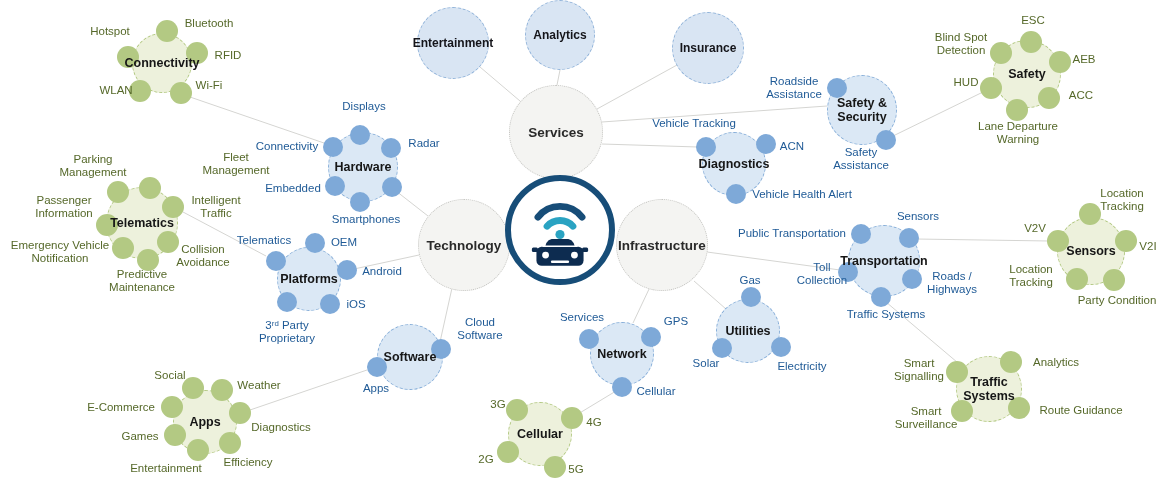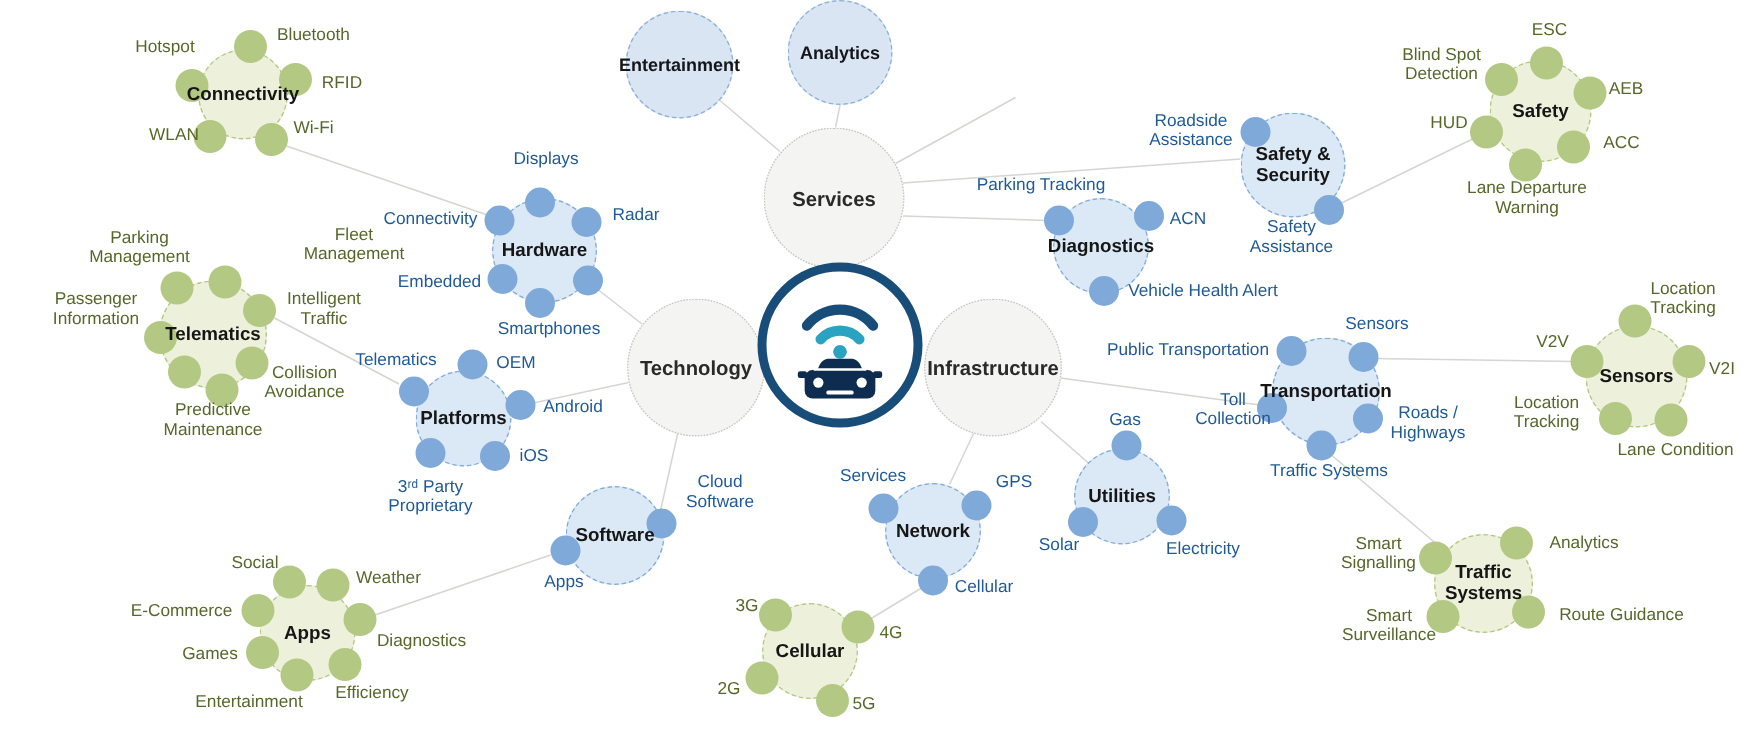--- a/index.html
+++ b/index.html
@@ -91,6 +91,9 @@
     </div>
     <div class="node cat abs" style="left: 560px; top: 35px; width: 70px; height: 70px;">
       <span>Analytics</span>
+    </div>
+    <div class="node cat abs" style="left: 708px; top: 48px; width: 72px; height: 72px;">
+      <span>Insurance</span>
     </div>
     <div class="hub-circle green abs" style="left: 162px; top: 63px; width: 60px; height: 60px;"></div>
     <div class="hub-label abs" style="left: 162px; top: 63px;">Connectivity</div>

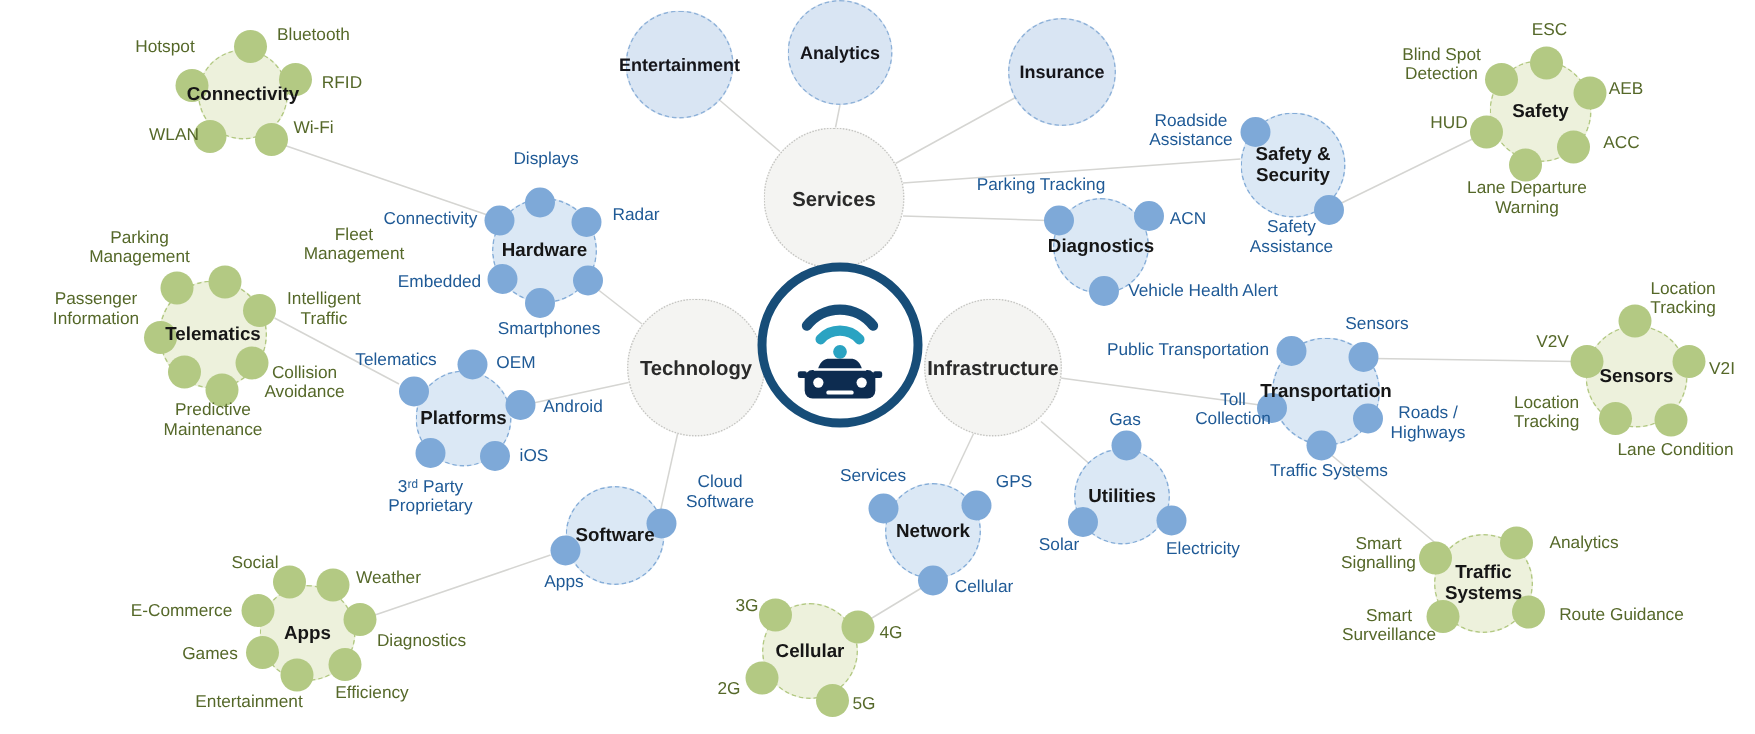--- a/index.html
+++ b/index.html
@@ -249,7 +249,7 @@
     <div class="hub-circle blue abs" style="left: 734px; top: 164px; width: 64px; height: 64px;"></div>
     <div class="hub-label abs" style="left: 734px; top: 164px;">Diagnostics</div>
     <div class="sat blue abs" style="left: 706px; top: 147px; width: 20px; height: 20px;"></div>
-    <div class="leaf blue abs" style="left: 694px; top: 124px;">Parking Tracking</div>
+    <div class="leaf blue abs" style="left: 694px; top: 124px;">Vehicle Tracking</div>
     <div class="sat blue abs" style="left: 766px; top: 144px; width: 20px; height: 20px;"></div>
     <div class="leaf blue abs" style="left: 792px; top: 147px;">ACN</div>
     <div class="sat blue abs" style="left: 736px; top: 194px; width: 20px; height: 20px;"></div>

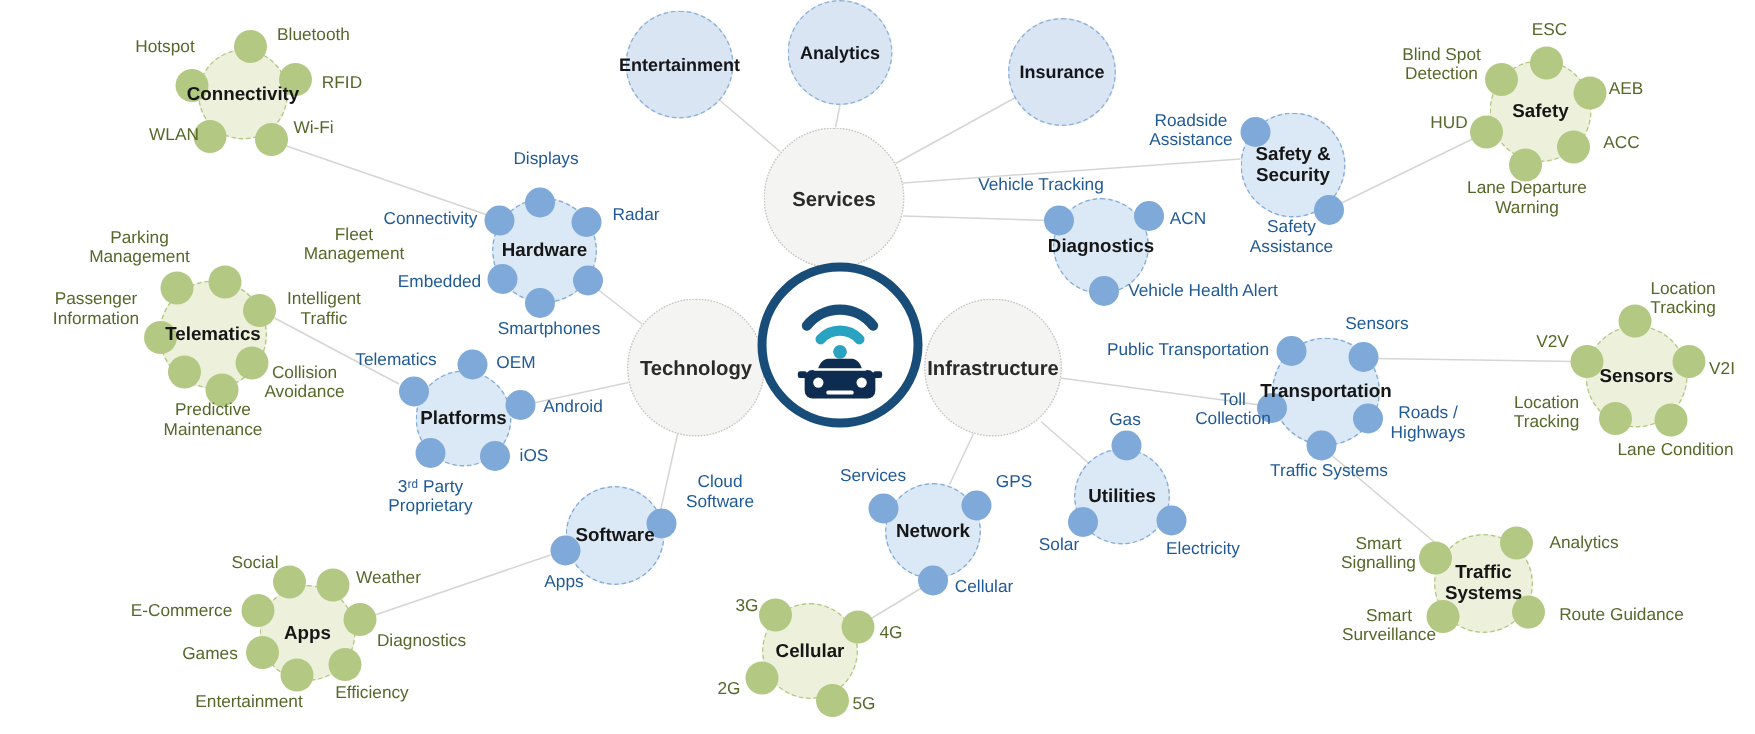--- a/index.html
+++ b/index.html
@@ -125,6 +125,8 @@
     <div class="leaf green abs" style="left: 203px; top: 256px;">Collision
 Avoidance</div>
     <div class="sat green abs" style="left: 123px; top: 248px; width: 22px; height: 22px;"></div>
+    <div class="leaf green abs" style="left: 60px; top: 252px;">Emergency Vehicle
+Notification</div>
     <div class="sat green abs" style="left: 148px; top: 260px; width: 22px; height: 22px;"></div>
     <div class="leaf green abs" style="left: 142px; top: 281px;">Predictive
 Maintenance</div>

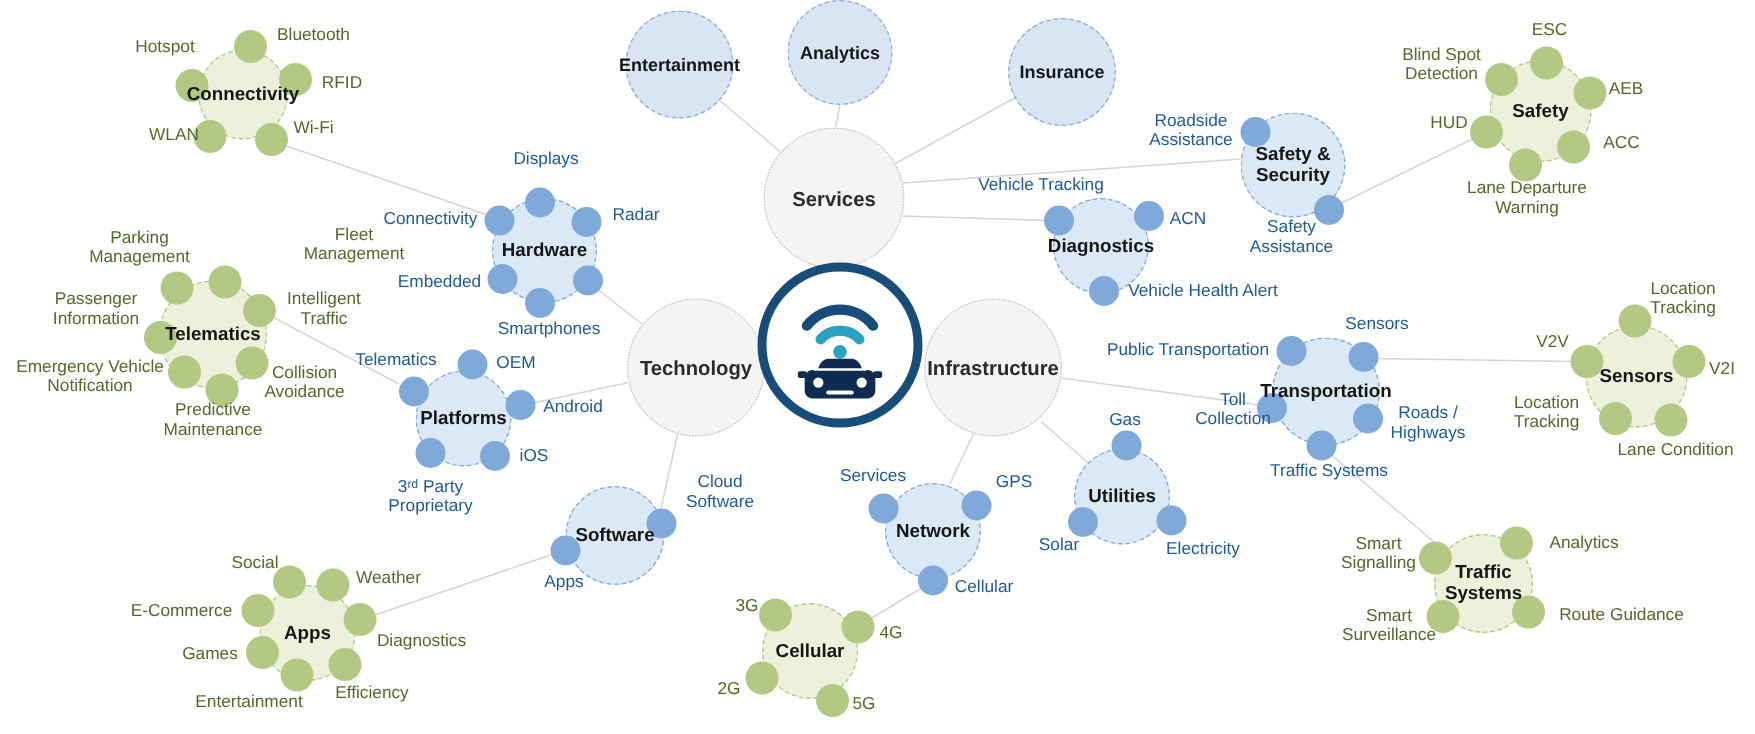--- a/index.html
+++ b/index.html
@@ -185,7 +185,7 @@
     <div class="leaf green abs" style="left: 1031px; top: 276px;">Location
 Tracking</div>
     <div class="sat green abs" style="left: 1114px; top: 280px; width: 22px; height: 22px;"></div>
-    <div class="leaf green abs" style="left: 1117px; top: 301px;">Lane Condition</div>
+    <div class="leaf green abs" style="left: 1117px; top: 301px;">Party Condition</div>
     <div class="hub-circle green abs" style="left: 989px; top: 389px; width: 66px; height: 66px;"></div>
     <div class="hub-label abs" style="left: 989px; top: 389px;">Traffic
 Systems</div>

